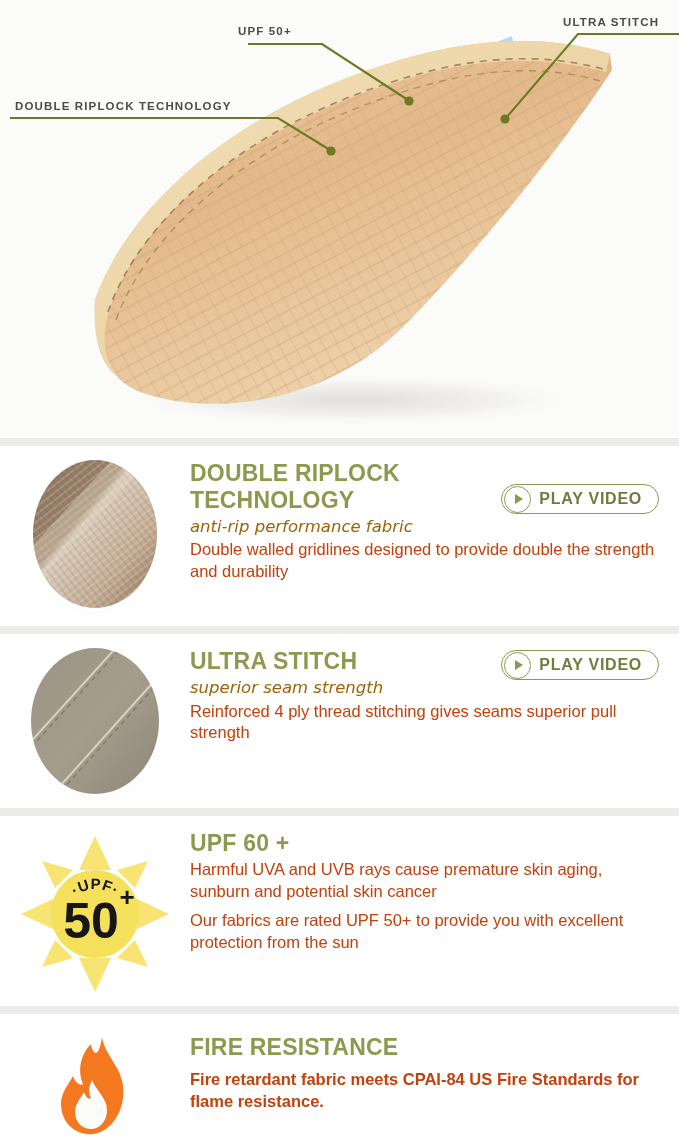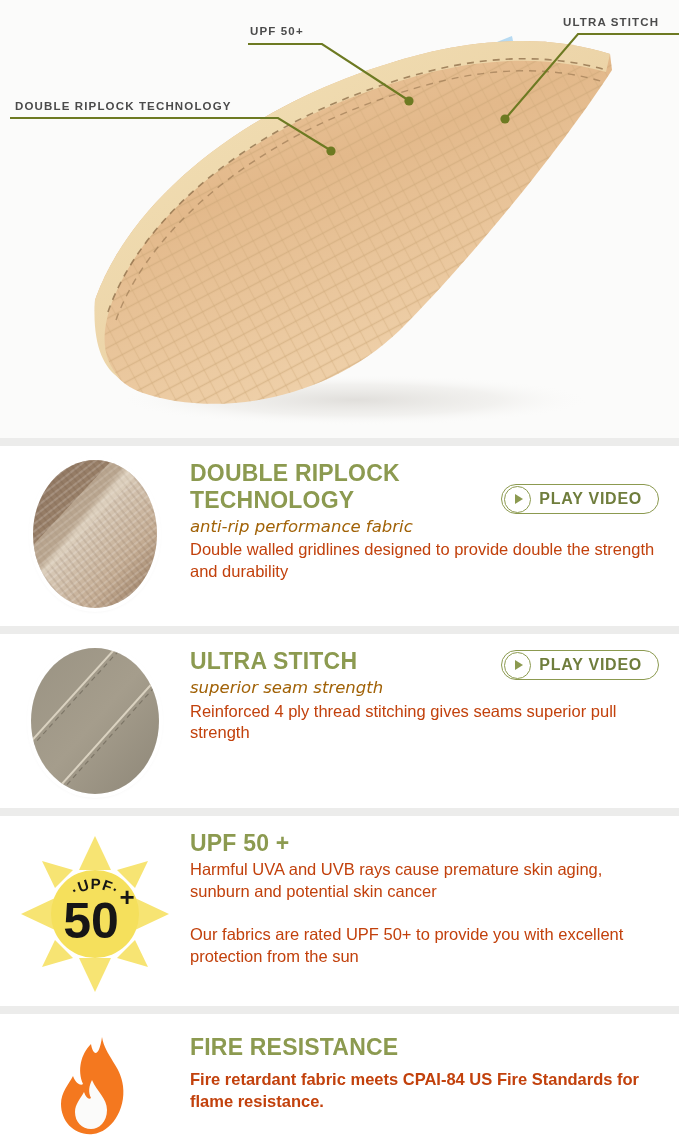--- a/index.html
+++ b/index.html
@@ -21,7 +21,7 @@
     font-size:11.5px;font-weight:700;letter-spacing:1.15px;
     color:#4b4b4b;white-space:nowrap;
   }
-  #lbl-upf{left:250px;top:25px;}
+  #lbl-upf{left:238px;top:25px;}
   #lbl-ultra{left:563px;top:16px;}
   #lbl-double{left:15px;top:100px;}
 

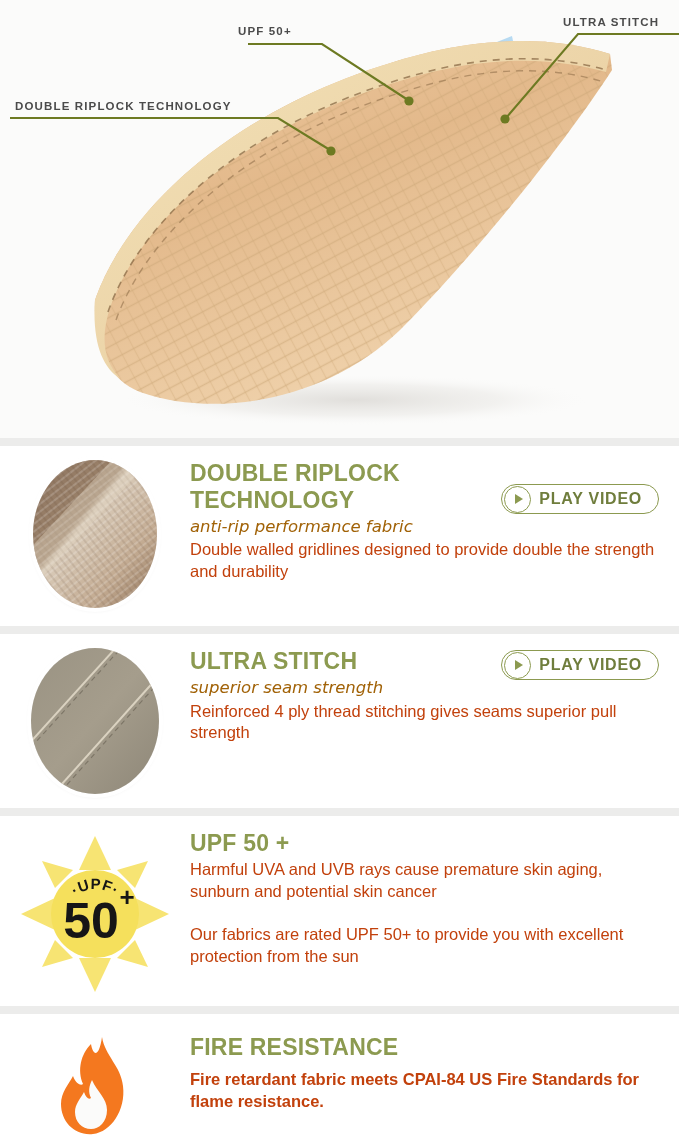--- a/index.html
+++ b/index.html
@@ -314,7 +314,7 @@
         </svg>
       </div>
       <div class="body">
-        <h2 class="head">UPF 50 +</h2>
+        <h2 class="head">UPF 60 +</h2>
         <p class="para" style="max-width:452px;">Harmful UVA and UVB rays cause premature skin aging, sunburn and potential skin cancer</p>
         <p class="para" style="max-width:440px;">Our fabrics are rated UPF 50+ to provide you with excellent protection from the sun</p>
       </div>

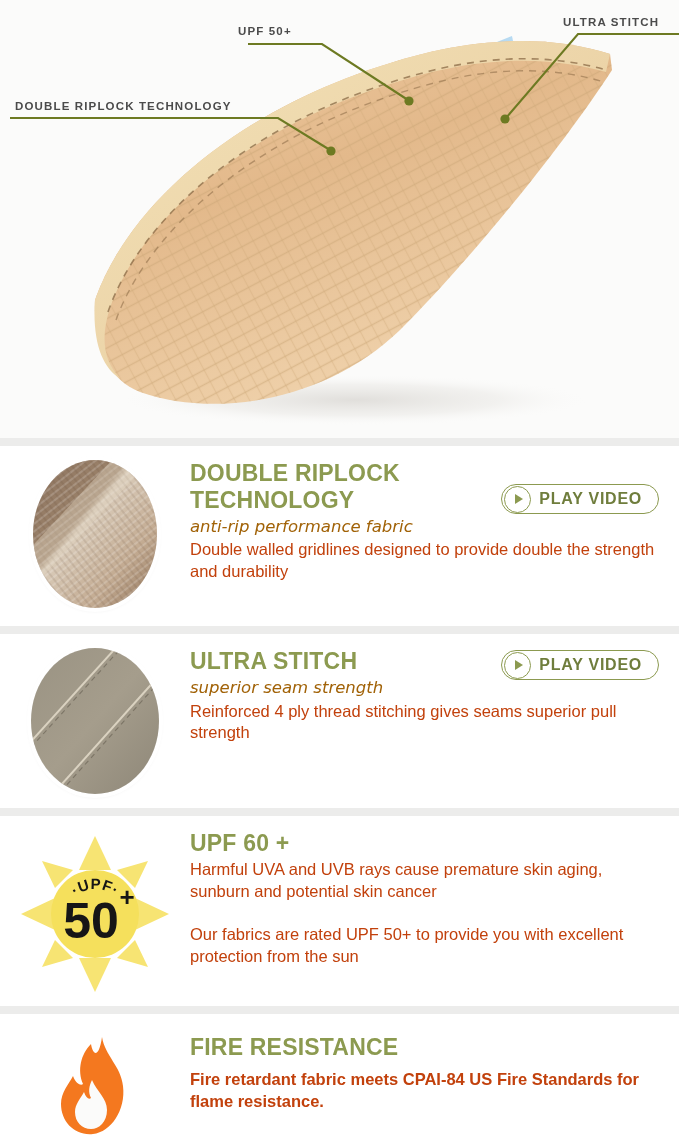--- a/index.html
+++ b/index.html
@@ -58,7 +58,7 @@
     margin:2px 0 0 0;color:#c2410c;
     font-size:16.5px;line-height:1.33;
   }
-  .para+.para{margin-top:21px;}
+  .para+.para{margin-top:7px;}
 
   
   .play-btn{

